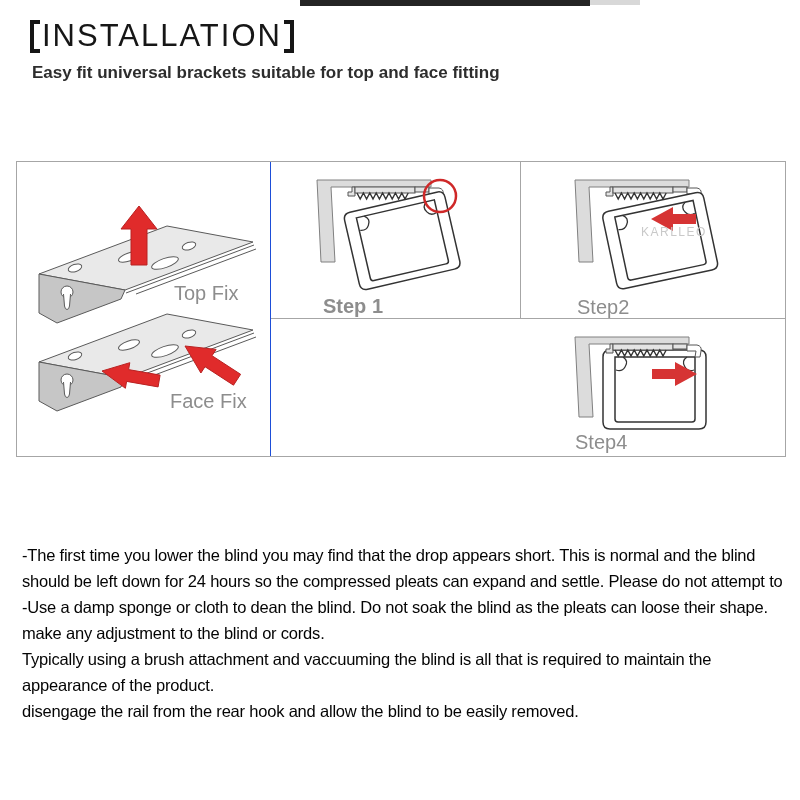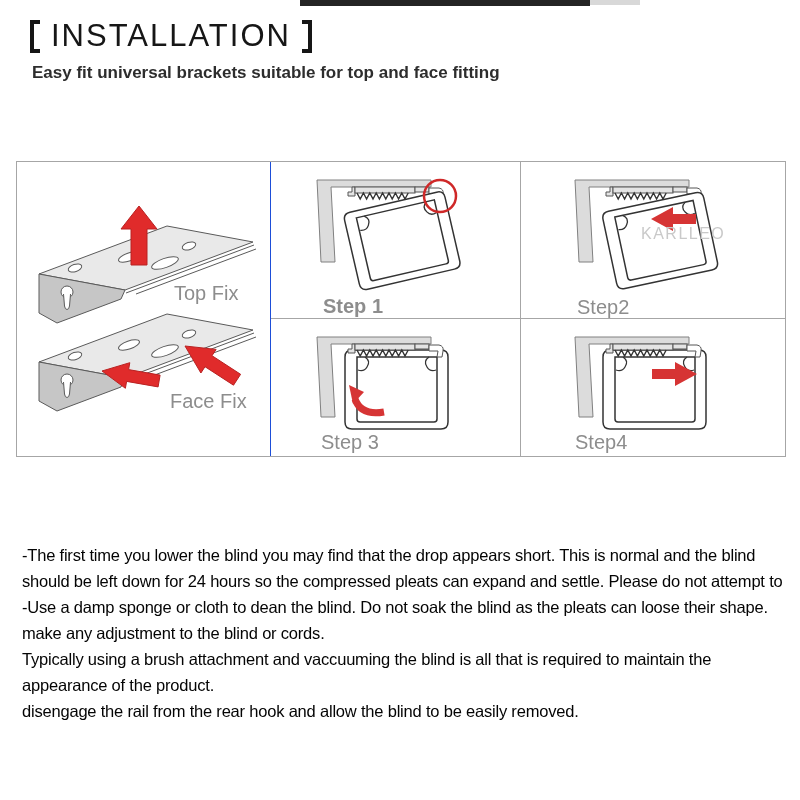--- a/index.html
+++ b/index.html
@@ -11,7 +11,7 @@
   .topbar-tail{position:absolute;top:0;left:590px;width:50px;height:5px;background:#d8d8d8;}
 
   
-  .title-row{position:absolute;left:30px;top:16px;display:flex;align-items:center;gap:11px;height:40px;}
+  .title-row{position:absolute;left:30px;top:16px;display:flex;align-items:center;gap:2px;height:40px;}
   .cjk-bracket{width:10px;height:33px;box-sizing:border-box;}
   .cjk-bracket.l{border-left:4px solid #161616;border-top:4px solid #161616;border-bottom:4px solid #161616;}
   .cjk-bracket.r{border-right:4px solid #161616;border-top:4px solid #161616;border-bottom:4px solid #161616;}

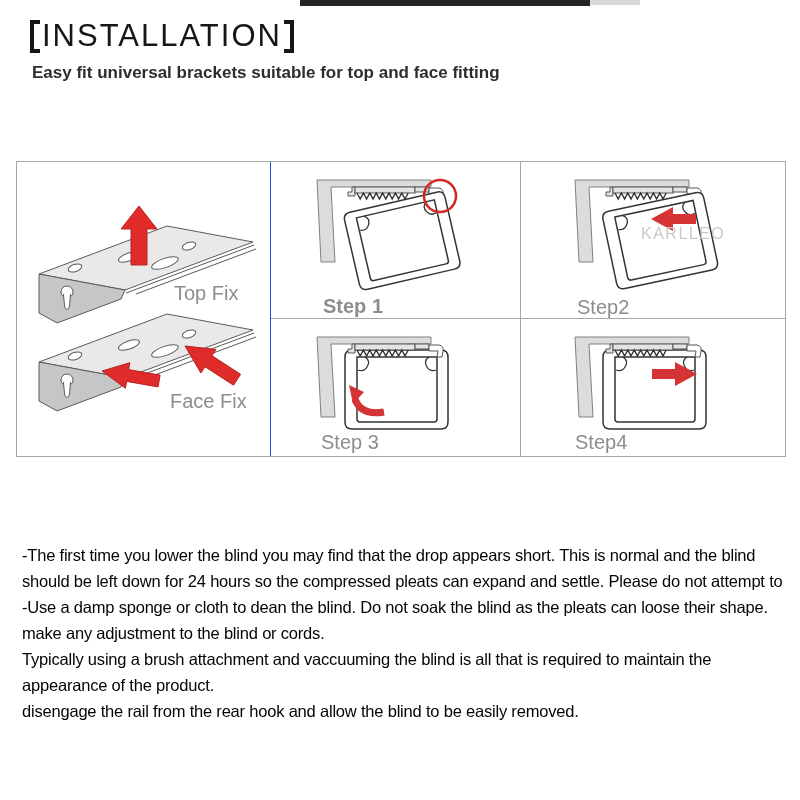--- a/index.html
+++ b/index.html
@@ -29,7 +29,7 @@
   .cell svg{position:absolute;left:0;top:0;display:block;}
 
   .gray-label{position:absolute;color:#8d8d8d;font-size:20px;white-space:nowrap;}
-  .watermark{position:absolute;left:120px;top:63px;color:#c9c9c9;font-size:16px;letter-spacing:1.5px;white-space:nowrap;}
+  .watermark{position:absolute;left:120px;top:63px;color:#c9c9c9;font-size:12px;letter-spacing:1.5px;white-space:nowrap;}
 
   
   .care{position:absolute;left:22px;top:534px;font-size:16.5px;line-height:26px;

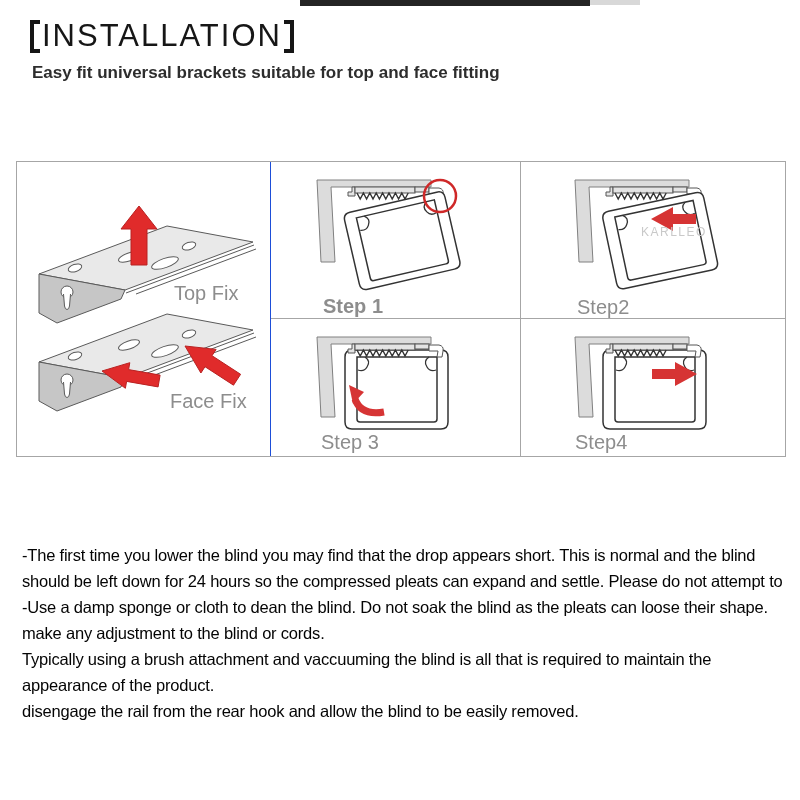--- a/index.html
+++ b/index.html
@@ -130,28 +130,6 @@
       <div class="gray-label" style="left:56px;top:134px">Step2</div>
     </div>
 
-    <div class="cell cell-s3">
-      <svg width="249" height="136" viewBox="0 0 249 136">
-        <path d="M46,18 H160 V25 H60 L64,98 H50 Z" fill="#dcdcdc" stroke="#808080"></path>
-        <g transform="translate(0,2)">
-          <path fill-rule="evenodd" d="M81,29 H170 Q177,29 177,36 V101 Q177,108 170,108 H81 Q74,108 74,101 V36 Q74,29 81,29 Z M86,36 H166 V98 Q166,101 163,101 H89 Q86,101 86,98 V36 Z" fill="#fff" stroke="#333" stroke-width="1.5"></path>
-          <path d="M94,36 q6,4 2,10 q-3,5 -9,3" fill="none" stroke="#333" stroke-width="1.3"></path>
-          <path d="M158,36 q-6,4 -2,10 q3,5 9,3" fill="none" stroke="#333" stroke-width="1.3"></path>
-        </g>
-        <g>
-          <path d="M84,25 v9 h-7 v-4 h4 v-5 z" fill="#e4e4e4" stroke="#555"></path>
-          <rect x="84" y="25" width="60" height="6" fill="#e4e4e4" stroke="#555"></rect>
-          <rect x="144" y="25" width="14" height="5" fill="#e4e4e4" stroke="#555"></rect>
-          <path d="M158,26 h10 q5,1 4,6 l-1,6 h-5 l1,-6 h-9 z" fill="#fff" stroke="#555"></path>
-          <path d="M86,31 l3.2,6 3.2,-6 3.2,6 3.2,-6 3.2,6 3.2,-6 3.2,6 3.2,-6 3.2,6 3.2,-6 3.2,6 3.2,-6 3.2,6 3.2,-6 3.2,6 3.2,-6" fill="none" stroke="#333" stroke-width="1.4"></path>
-        </g>
-        <g>
-          <path d="M113,93 Q90,97 84,80" fill="none" stroke="#d63434" stroke-width="7"></path>
-          <polygon points="78,66 93,73 82,85" fill="#d63434"></polygon>
-        </g>
-      </svg>
-      <div class="gray-label" style="left:50px;top:112px">Step 3</div>
-    </div>
 
     <div class="cell cell-s4">
       <svg width="263" height="136" viewBox="0 0 263 136">

